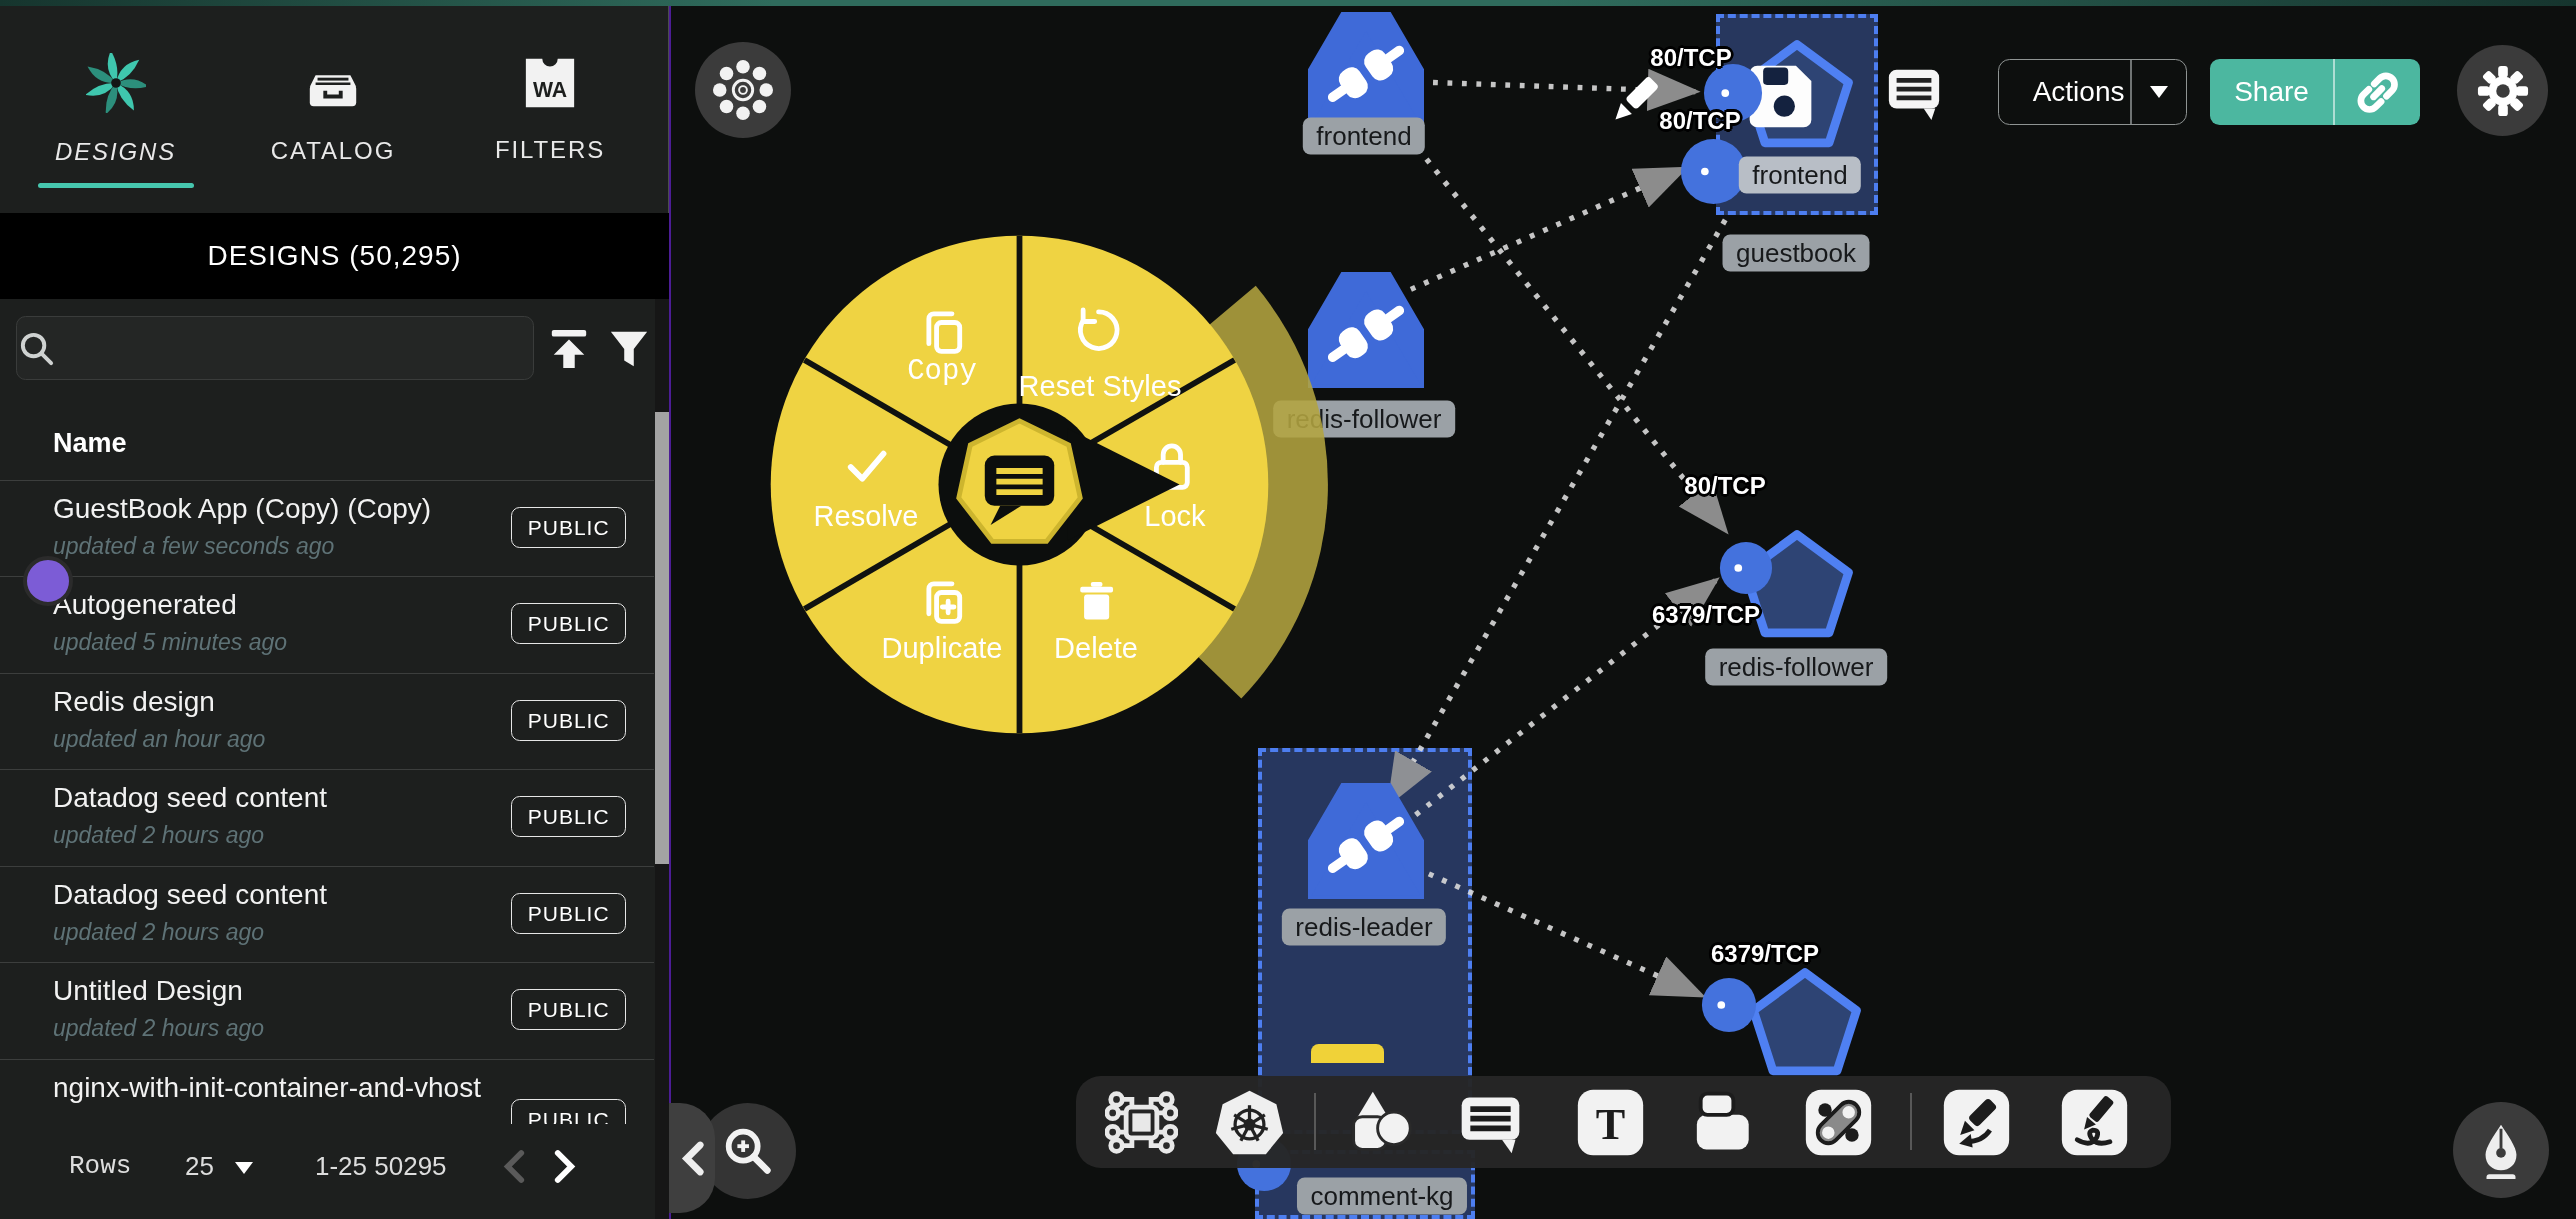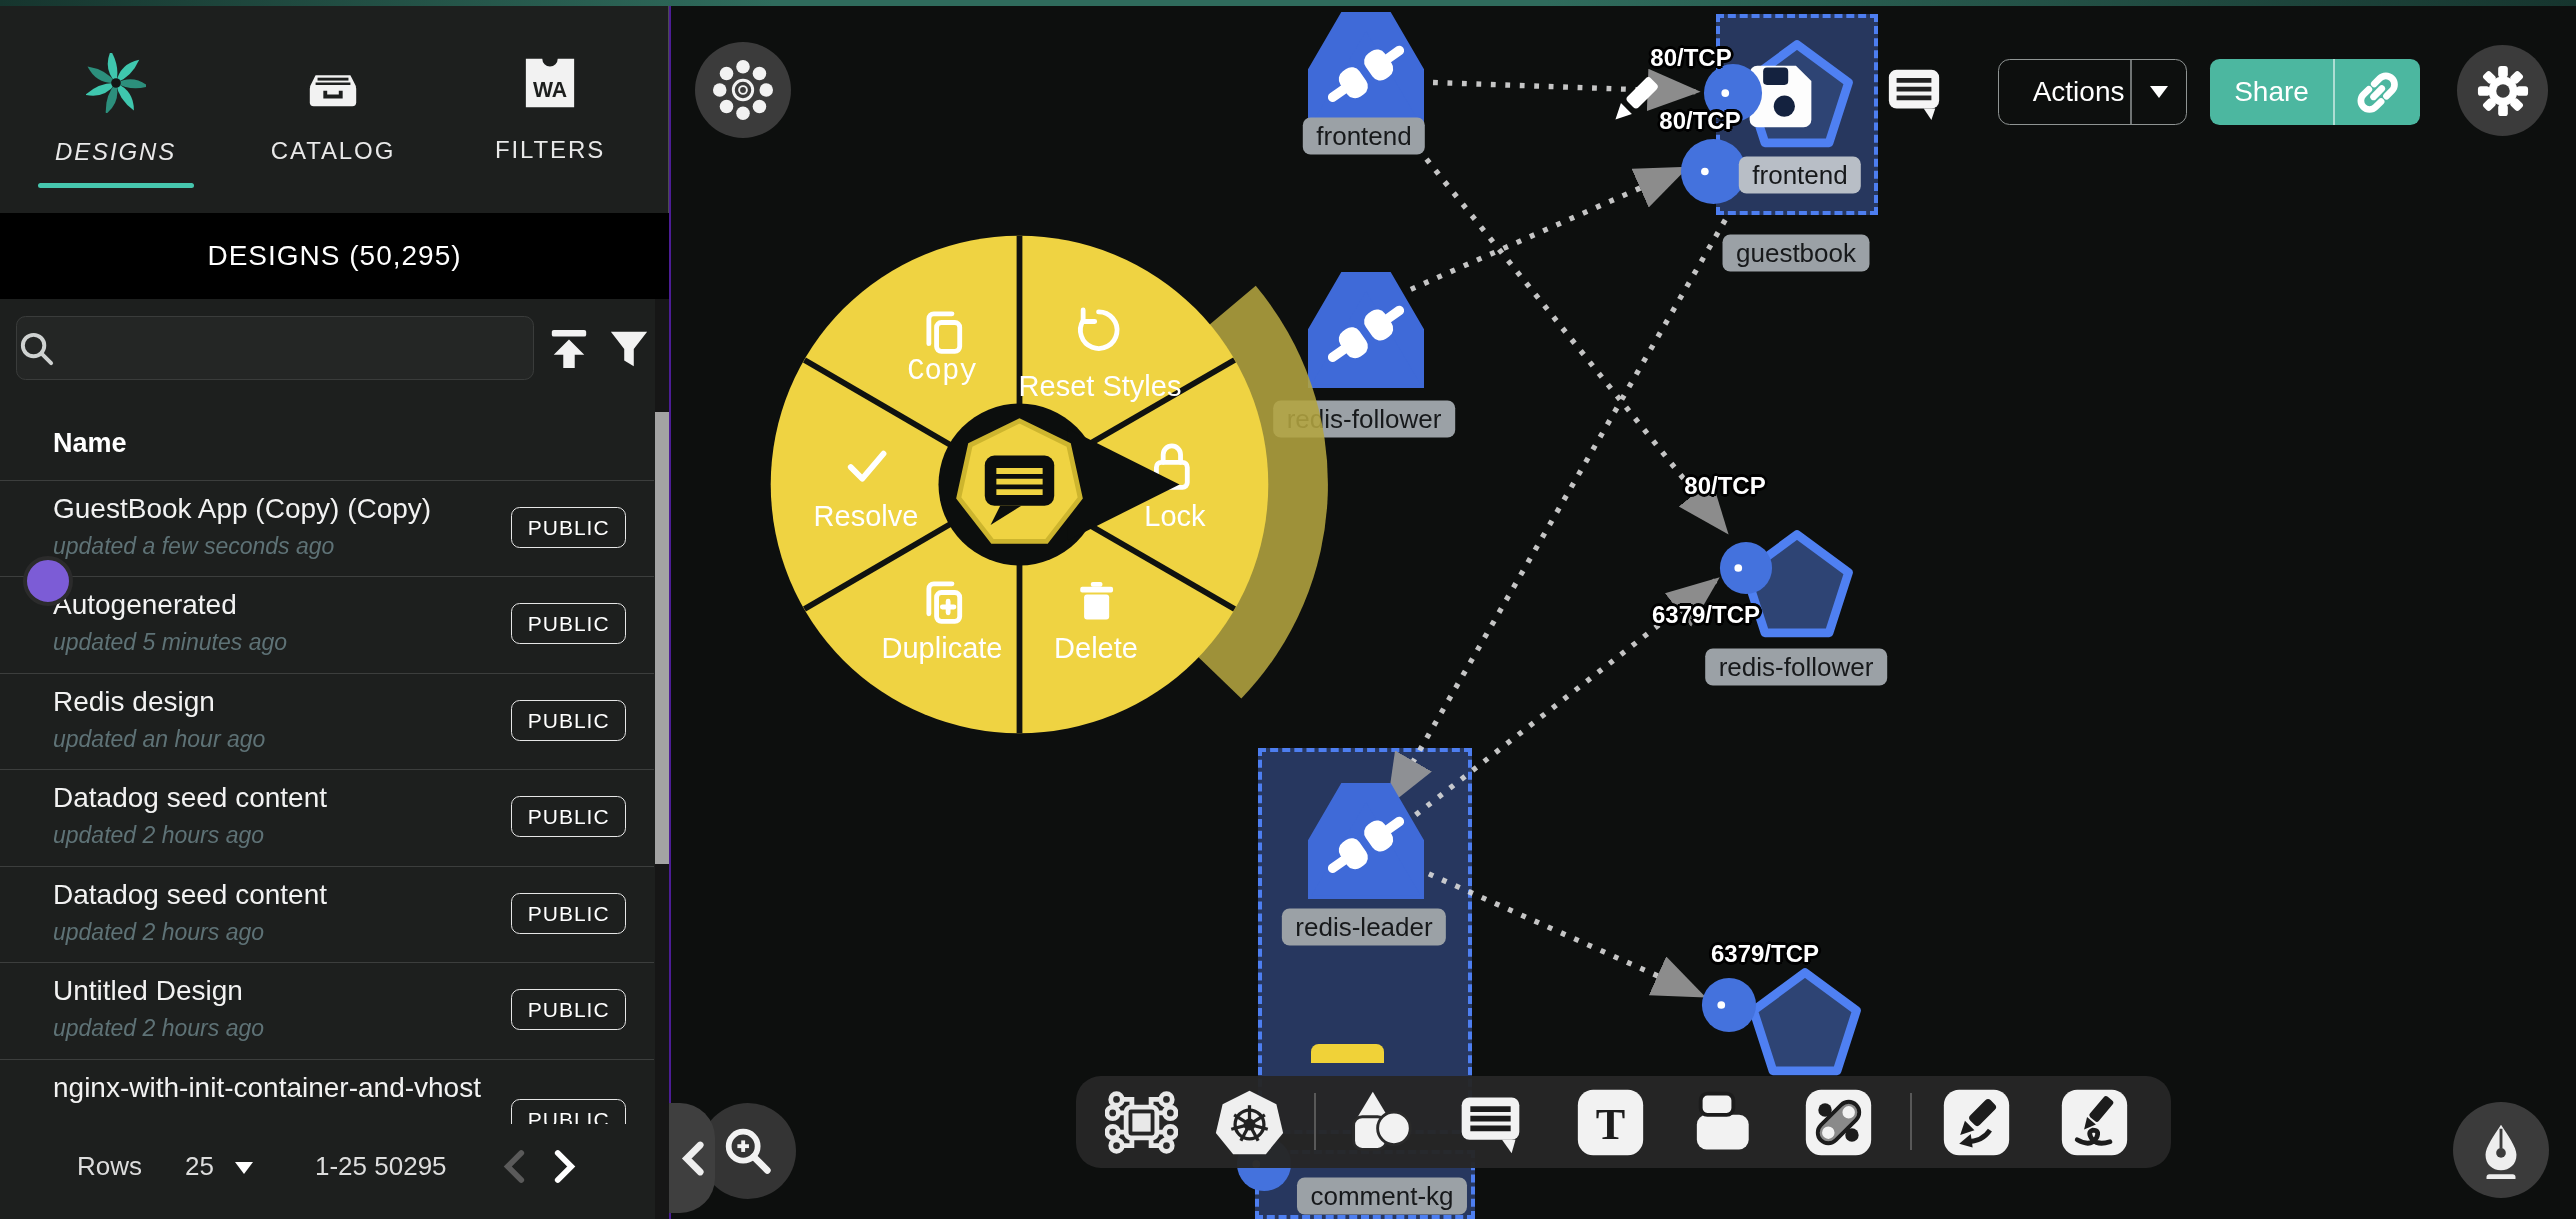--- a/index.html
+++ b/index.html
@@ -554,7 +554,7 @@
     <div class="abs v-scroll-thumb"></div>
 
     <div class="abs pagination">
-      <span class="pg-item" style="left:77px;">Rows</span>
+      <span class="pg-item" style="left:69px;font-family:Liberation Mono, monospace;">Rows</span>
       <span class="pg-item" style="left:185px;">
         <span>25</span>
         <span class="caret" style="margin-left:13.5px;"></span>

